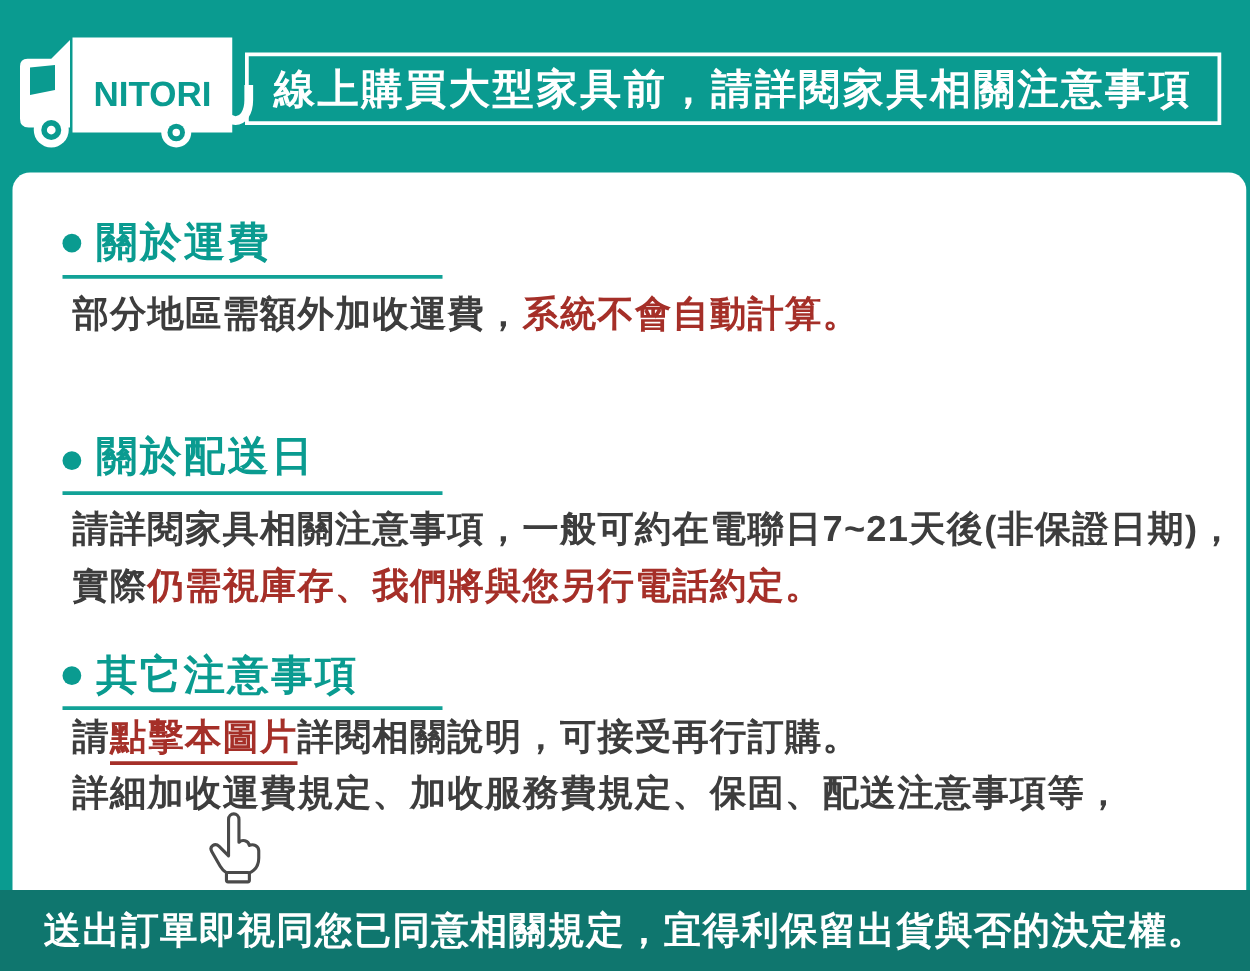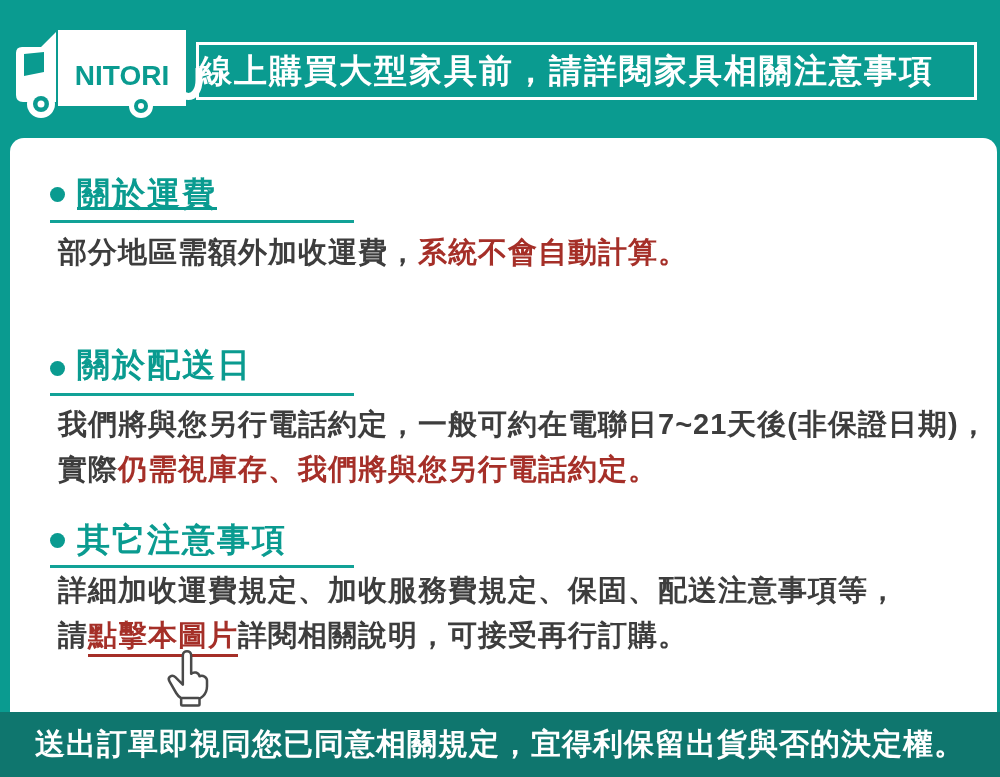--- a/index.html
+++ b/index.html
@@ -15,7 +15,7 @@
   .title-box{
     position:absolute;left:196px;top:42px;width:781px;height:58px;
     border:3px solid #ffffff;box-sizing:border-box;
-    display:flex;align-items:center;
+    display:flex;align-items:center;justify-content:center;
   }
   .title-box span{
     color:#ffffff;font-size:33px;font-weight:700;letter-spacing:2px;white-space:nowrap;

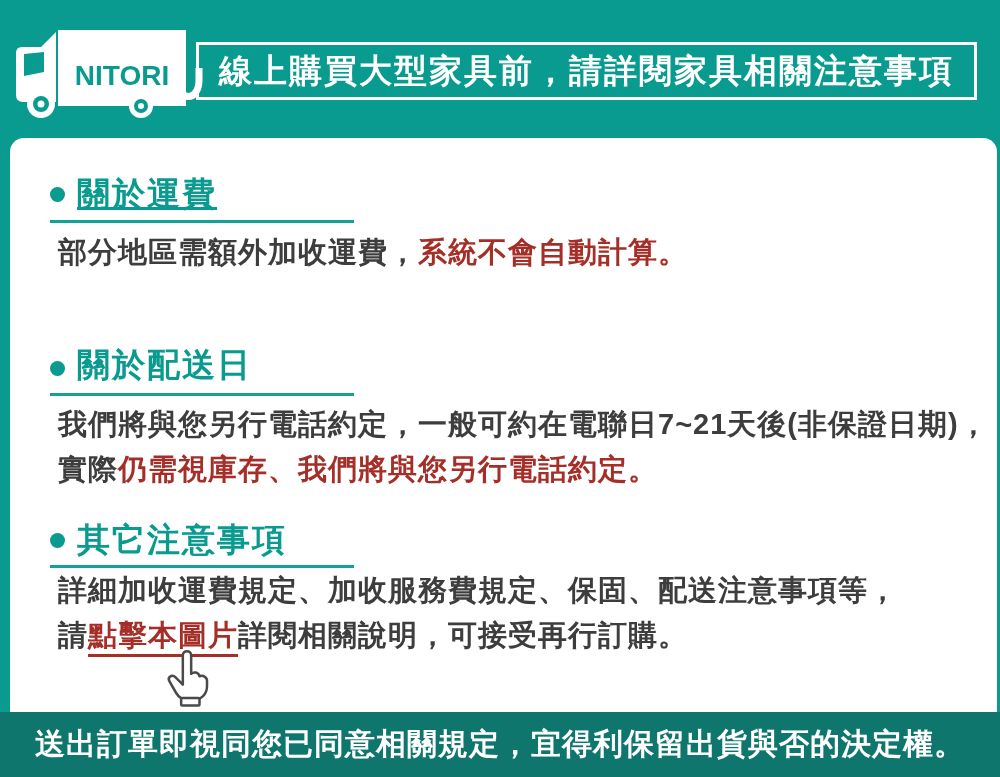--- a/index.html
+++ b/index.html
@@ -40,7 +40,7 @@
     color:#a52f28;font-weight:800;
     border-bottom:3px solid #a52f28;padding-bottom:3px;
   }
-  #h1{top:34px;text-decoration:underline;} #r1{top:82px;}  #b1{top:92px;}
+  #h1{top:34px;} #r1{top:82px;}  #b1{top:92px;}
   #h2{top:208px;font-family:Liberation Mono, monospace;} #r2{top:255px;} #b2{top:264px;}
   #h3{top:380px;} #r3{top:427px;} #b3{top:430px;}
   .hand{position:absolute;left:150px;top:510px;width:54px;height:60px;}

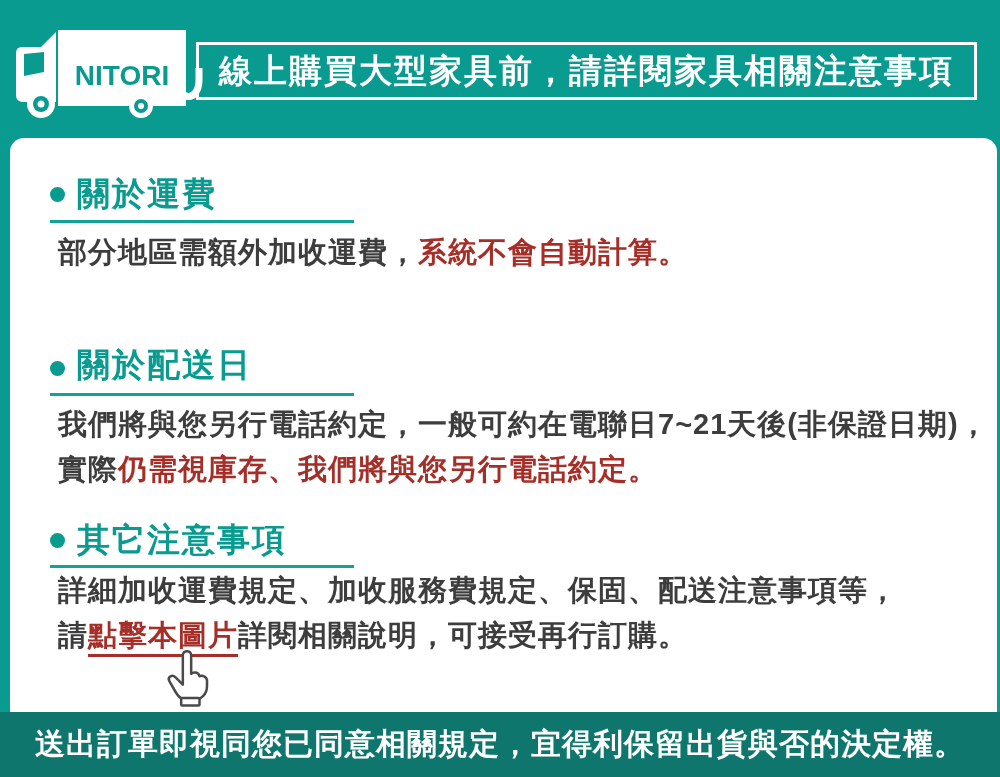--- a/index.html
+++ b/index.html
@@ -96,7 +96,7 @@
     </div>
     <div class="rule" id="r2"></div>
     <div class="body-text" id="b2">
-      <div><span>我們將與您另行電話約定，一般可約在電聯日7~21天後(非保證日期)，</span></div>
+      <div><span>請詳閱家具相關注意事項，一般可約在電聯日7~21天後(非保證日期)，</span></div>
       <div><span>實際</span><span class="em">仍需視庫存、我們將與您另行電話約定。</span></div>
     </div>
 

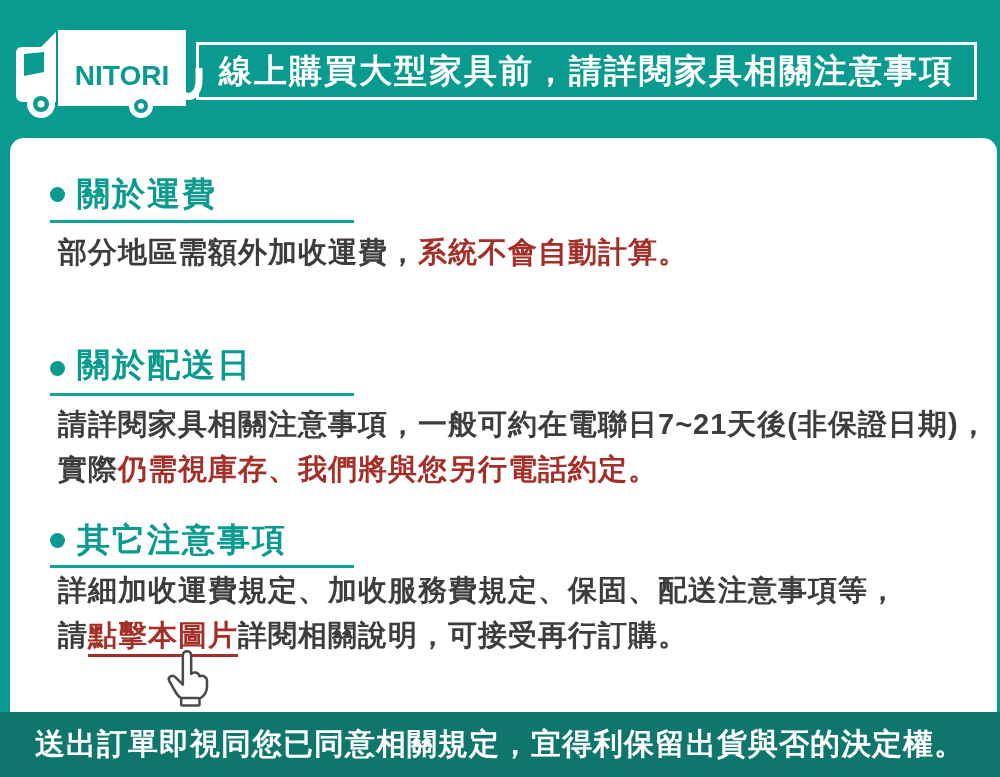--- a/index.html
+++ b/index.html
@@ -106,8 +106,8 @@
     </div>
     <div class="rule" id="r3"></div>
     <div class="body-text" id="b3">
+      <div><span>請</span><span class="link-red">點擊本圖片</span><span>詳閱相關說明，可接受再行訂購。</span></div>
       <div><span>詳細加收運費規定、加收服務費規定、保固、配送注意事項等，</span></div>
-      <div><span>請</span><span class="link-red">點擊本圖片</span><span>詳閱相關說明，可接受再行訂購。</span></div>
     </div>
 
     <svg class="hand" viewBox="0 0 64 72">

